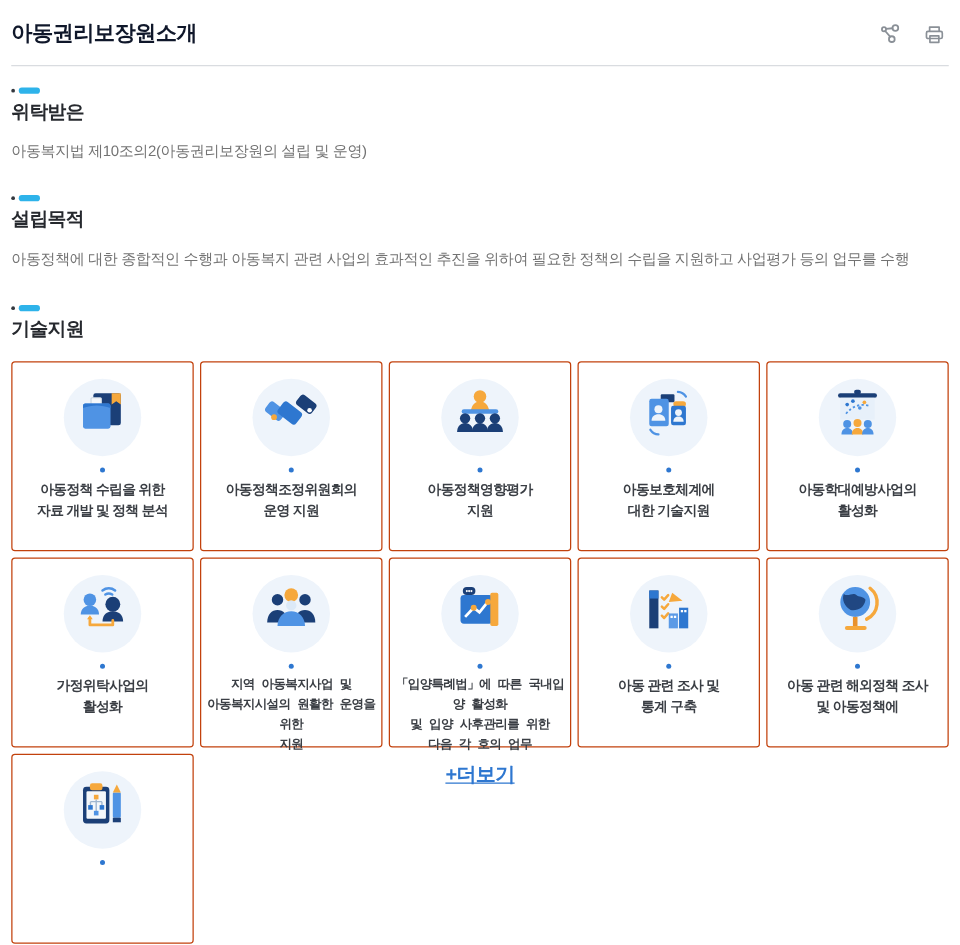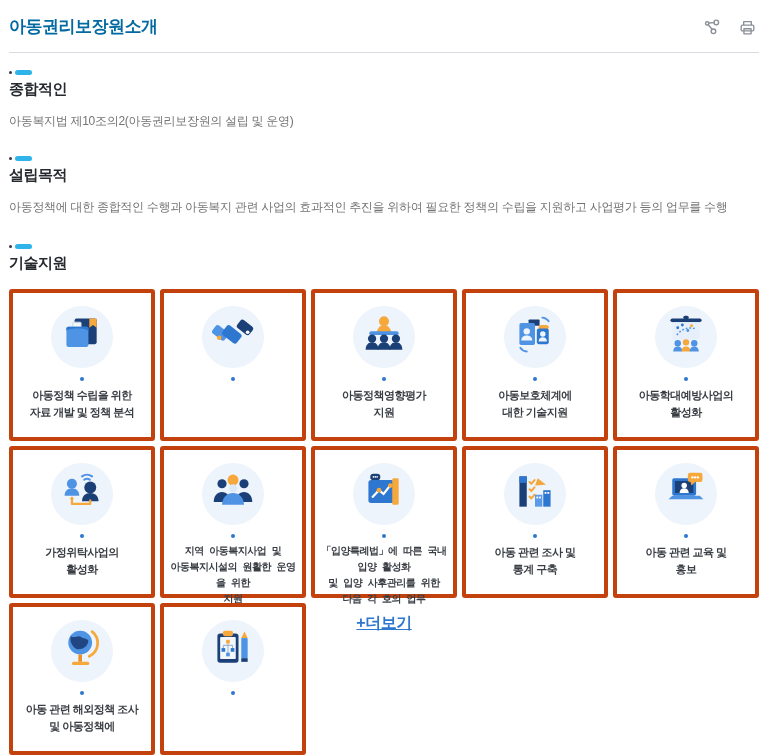--- a/index.html
+++ b/index.html
@@ -17,7 +17,7 @@
     display: flex; align-items: flex-start; justify-content: space-between;
     padding-top: 15px;
   }
-  .page-title { font-size: 17px; font-weight: bold; color: #0369a1; letter-spacing: -0.5px; }
+  .page-title { font-size: 17px; font-weight: bold; color: #0f172a; letter-spacing: -0.5px; }
   .header-tools { display: flex; gap: 15px; padding-top: 4px; padding-right: 2px; }
   .tool-btn {
     width: 20px; height: 20px; border: none; background: transparent;

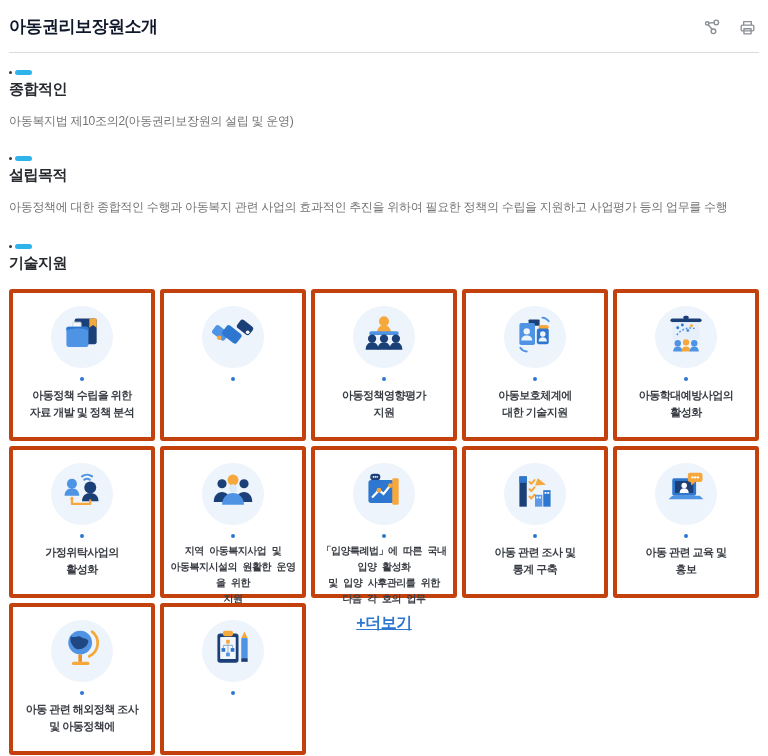--- a/index.html
+++ b/index.html
@@ -112,7 +112,7 @@
         <span class="b-dot"></span>
         <span class="b-dash"></span>
       </div>
-    <h2 class="sec-heading">종합적인</h2>
+    <h2 class="sec-heading">위탁받은</h2>
     <p class="sec-body">아동복지법 제10조의2(아동권리보장원의 설립 및 운영)</p>
   </div>
 

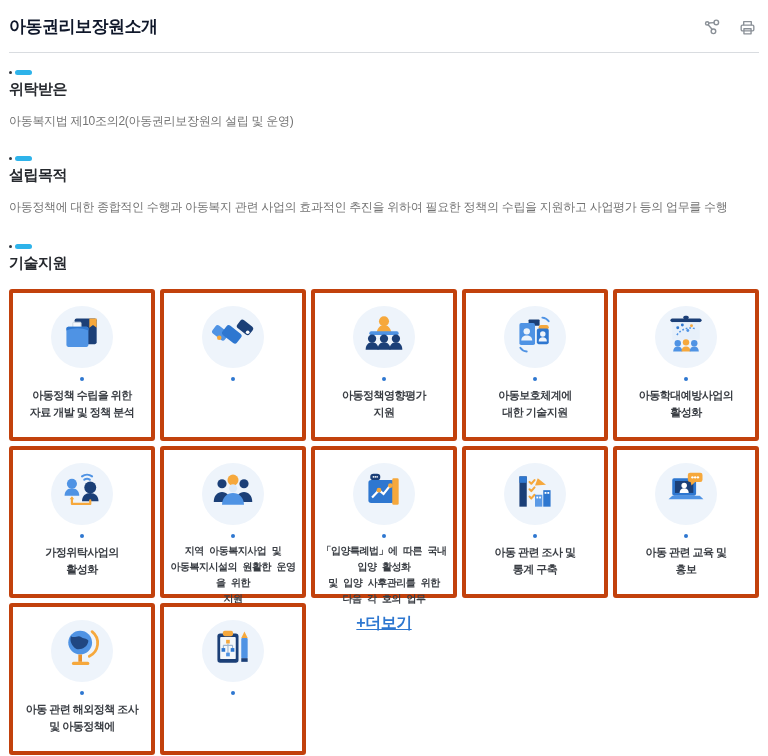--- a/index.html
+++ b/index.html
@@ -43,7 +43,7 @@
   }
   .card {
     background: #fff;
-    border: 4px solid #c2410c;
+    border: 1px solid #c2410c;
     border-radius: 3px;
     height: 152px;
     display: flex; flex-direction: column; align-items: center;

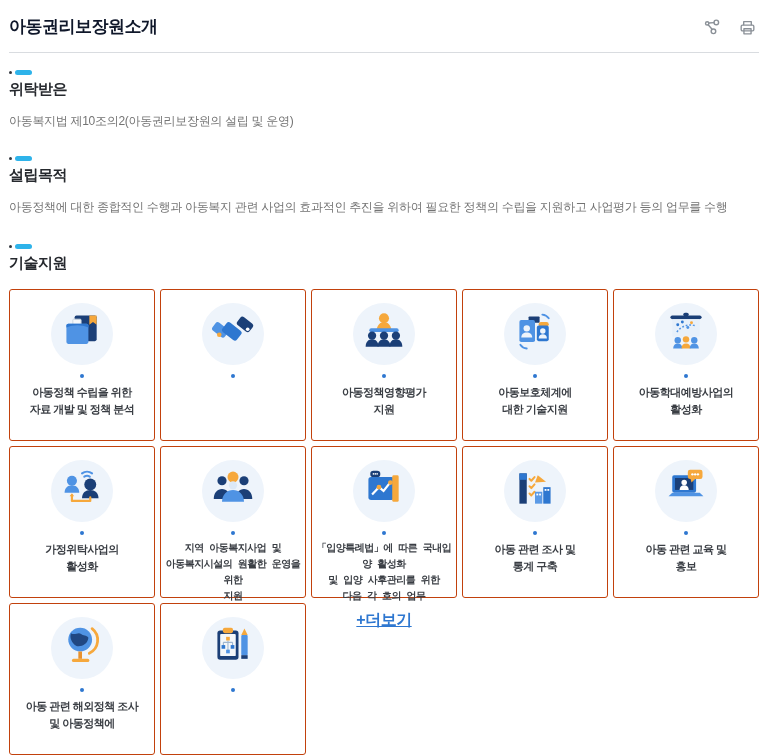--- a/index.html
+++ b/index.html
@@ -159,6 +159,8 @@
               </svg></span>
     </div>
     <span class="mid-dot"></span>
+    <div class="card-label">아동정책조정위원회의
+운영 지원</div>
 
   </div>
         <div class="card">

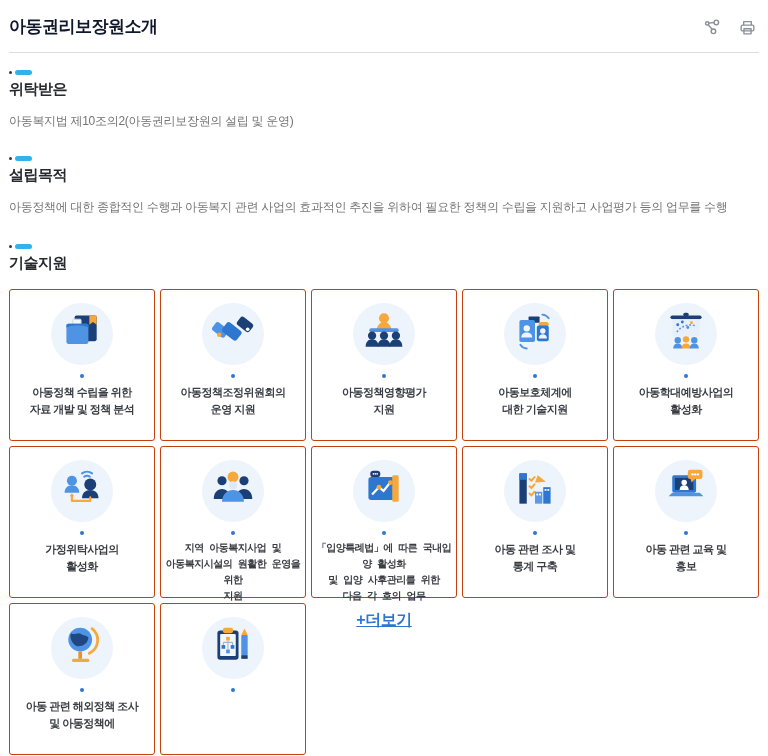--- a/index.html
+++ b/index.html
@@ -313,26 +313,6 @@
         <div class="card">
     <div class="icon-circle">
       <span class="icon-wrap"><svg viewBox="0 0 48 48">
-                <rect x="9" y="9" width="26" height="19" rx="2" fill="#2e77d0"></rect>
-                <rect x="12" y="12" width="20" height="13" fill="#1b3f77"></rect>
-                <circle cx="22" cy="17" r="3" fill="#fff"></circle>
-                <path d="M17 25c0-3 2-5 5-5s5 2 5 5z" fill="#fff"></path>
-                <path d="M5 32h38l-4-4H9z" fill="#4f93e4"></path>
-                <rect x="26" y="3" width="16" height="10" rx="2.5" fill="#f6a83c"></rect>
-                <path d="M29 13l1 4 4-4z" fill="#f6a83c"></path>
-                <circle cx="31" cy="8" r="1.3" fill="#fff"></circle>
-                <circle cx="34" cy="8" r="1.3" fill="#fff"></circle>
-                <circle cx="37" cy="8" r="1.3" fill="#fff"></circle>
-              </svg></span>
-    </div>
-    <span class="mid-dot"></span>
-    <div class="card-label">아동 관련 교육 및
-홍보</div>
-
-  </div>
-        <div class="card">
-    <div class="icon-circle">
-      <span class="icon-wrap"><svg viewBox="0 0 48 48">
                 <circle cx="22" cy="17" r="13" fill="#4f93e4"></circle>
                 <path d="M12 10c4 3 8-2 11 1 2 2 6 1 8 4-1 7-7 10-13 9-5-3-8-9-6-14z" fill="#1b3f77" opacity="0.9"></path>
                 <path d="M35 5a16 16 0 0 1-3 27" stroke="#f6a83c" stroke-width="3" fill="none" stroke-linecap="round"></path>

